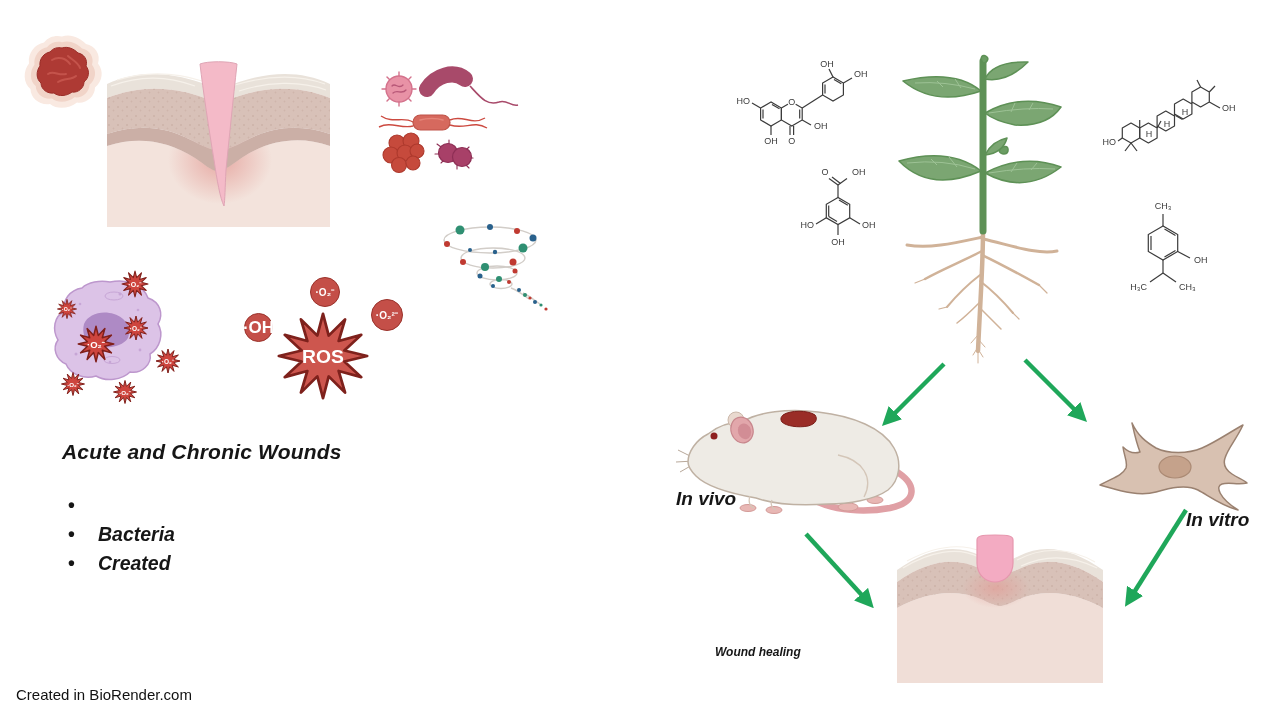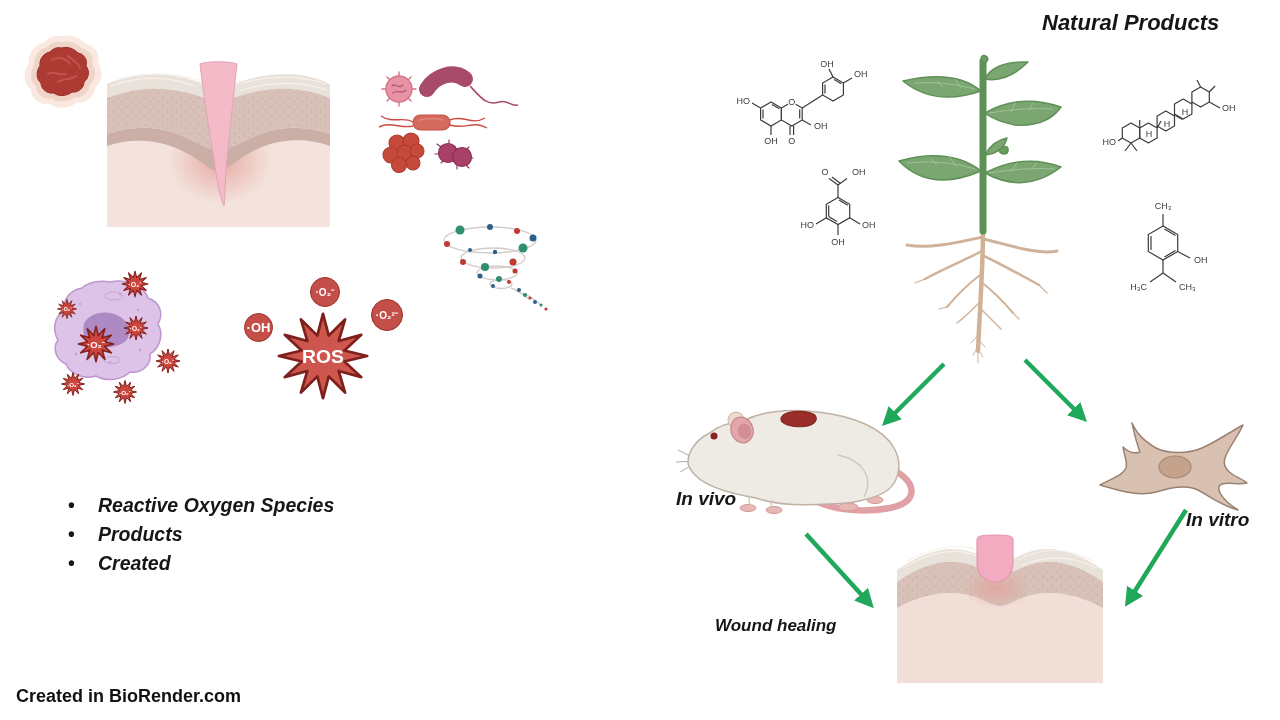--- a/index.html
+++ b/index.html
@@ -203,7 +203,6 @@
       </li>
   </ul>
 
-  <div class="abs bi title" style="left:1042px;top:10px">Natural Products</div>
 
   <svg class="abs" style="left:733px;top:60px" width="138" height="88" viewBox="0 0 138 88">
     <g fill="none" stroke="#3b3b3b" stroke-width="1.2">

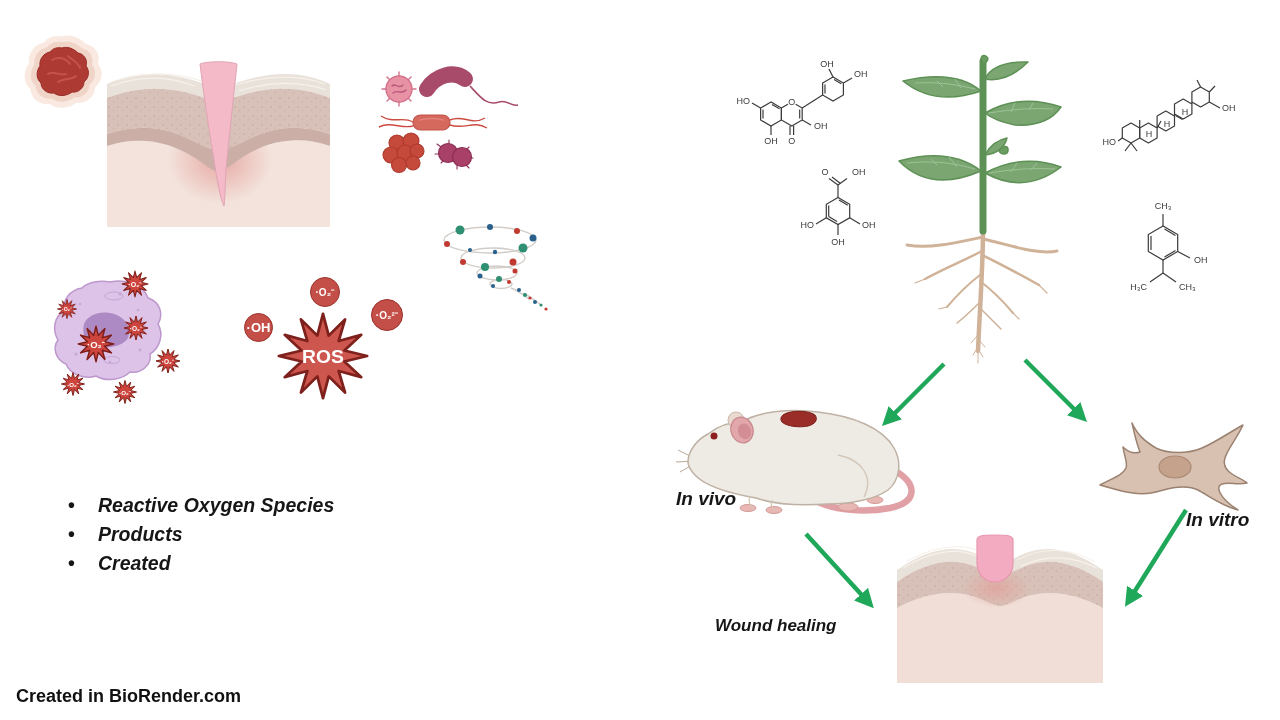--- a/index.html
+++ b/index.html
@@ -178,7 +178,7 @@
     <text class="star" x="50" y="58" font-size="21" text-anchor="middle">ROS</text>
   </svg>
 
-  <div class="abs rc" style="left:244px;top:313px;width:27px;height:27px;font-size:13px">
+  <div class="abs rc" style="left:244px;top:313px;width:27px;height:27px;font-size:17px">
     <span>·OH</span>
   </div>
   <div class="abs rc" style="left:310px;top:277px;width:28px;height:28px;font-size:10px">

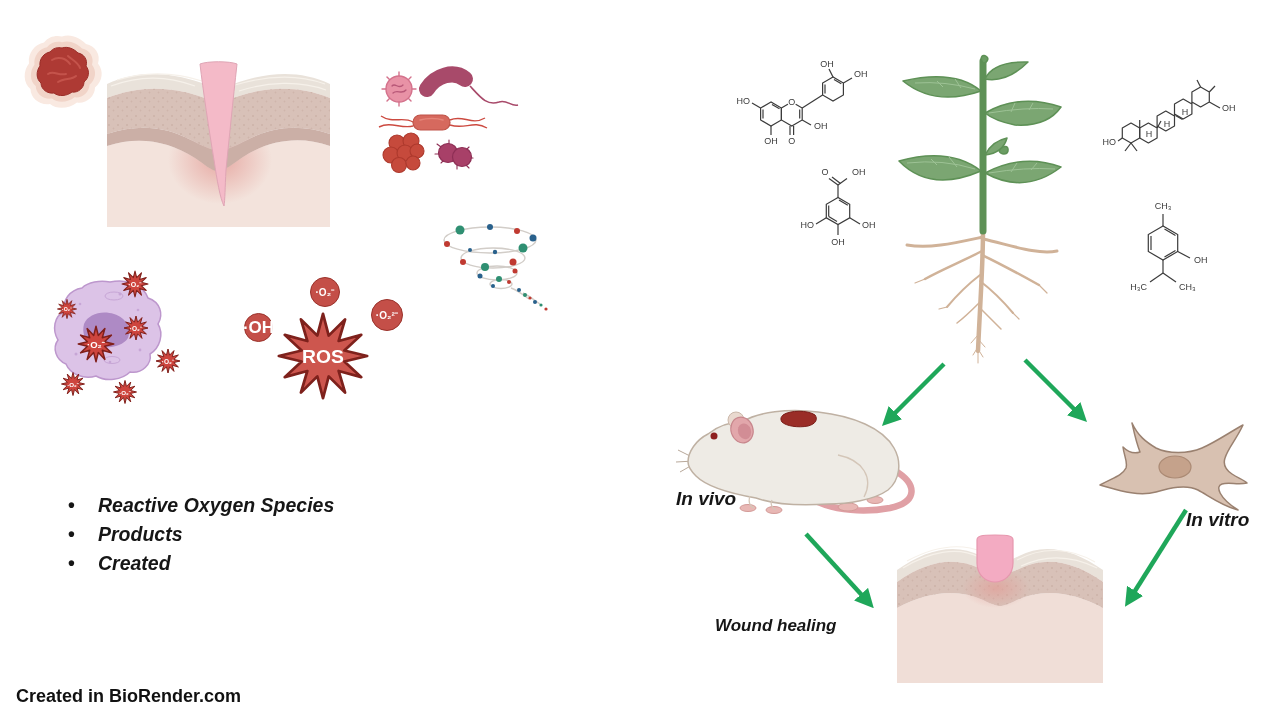--- a/index.html
+++ b/index.html
@@ -188,6 +188,7 @@
     <span>·O₂²⁻</span>
   </div>
 
+  <div class="abs bi heading" style="left:62px;top:440px">Acute and Chronic Wounds</div>
   <ul class="abs bullets bi" style="left:62px;top:494px">
     <li>
         <span class="dot">•</span>

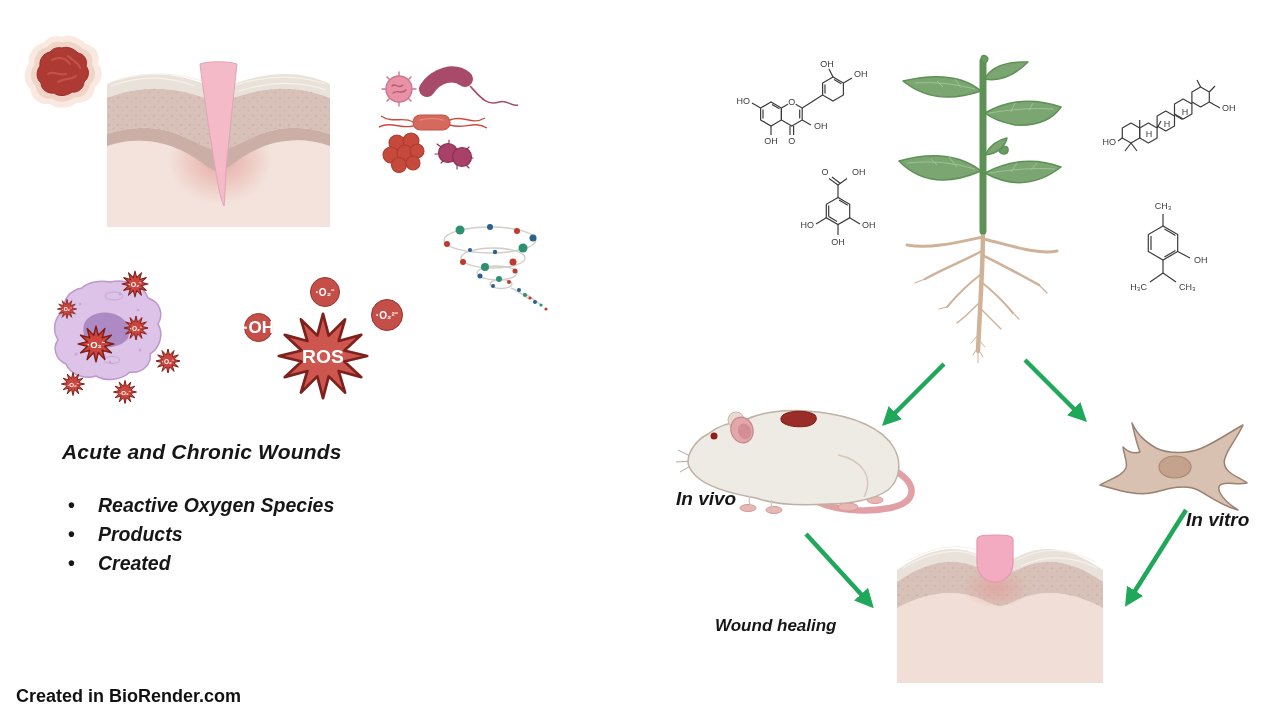--- a/index.html
+++ b/index.html
@@ -192,7 +192,6 @@
   <ul class="abs bullets bi" style="left:62px;top:494px">
     <li>
         <span class="dot">•</span>
-        <span>Reactive Oxygen Species</span>
       </li>
     <li>
         <span class="dot">•</span>

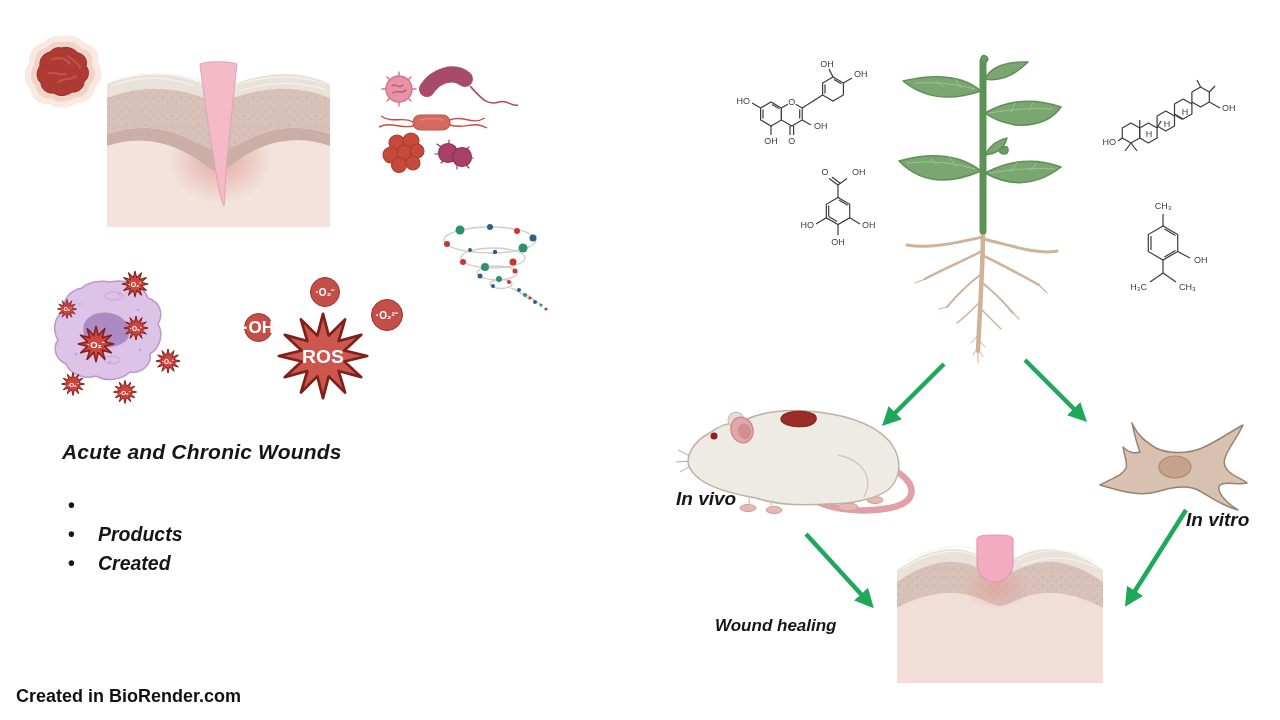--- a/index.html
+++ b/index.html
@@ -195,7 +195,7 @@
       </li>
     <li>
         <span class="dot">•</span>
-        <span>Products</span>
+        <span>Bacteria</span>
       </li>
     <li>
         <span class="dot">•</span>

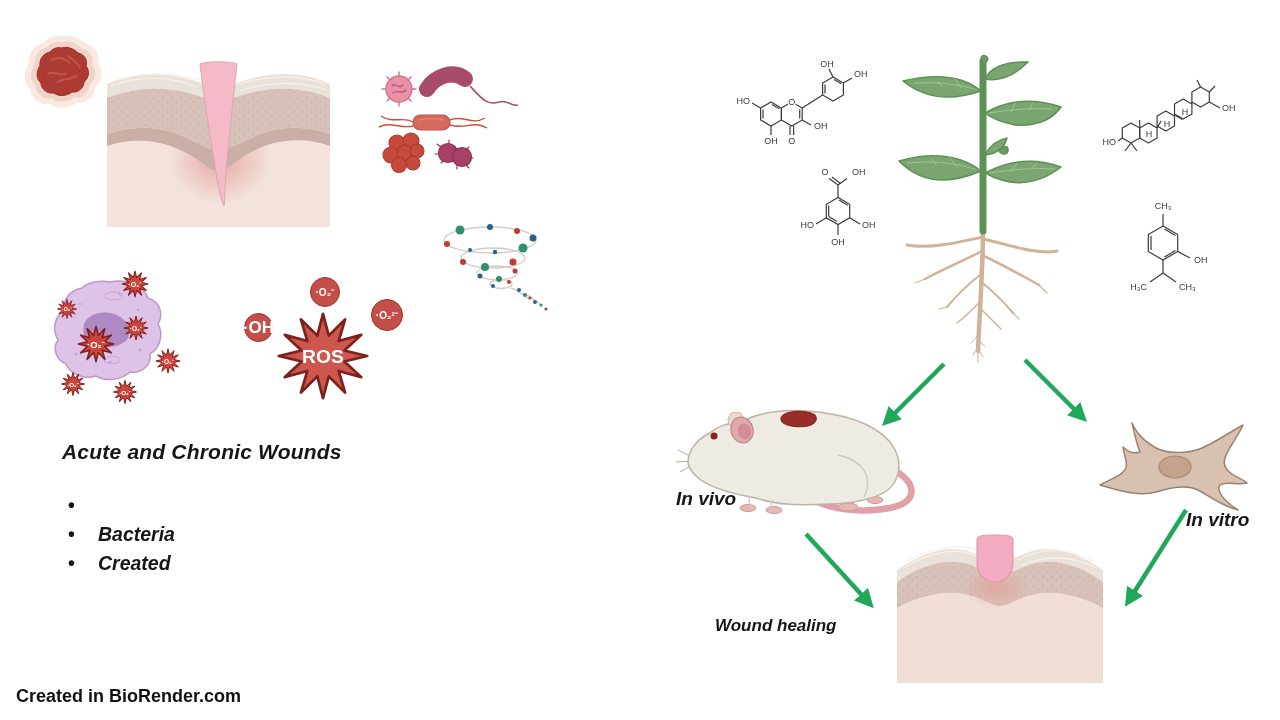--- a/index.html
+++ b/index.html
@@ -415,7 +415,7 @@
 
   <div class="abs bi label" style="left:676px;top:488px">In vivo</div>
   <div class="abs bi label" style="left:1186px;top:509px">In vitro</div>
-  <div class="abs bi" style="left:715px;top:616px;font-size:17px">Wound healing</div>
+  <div class="abs bi" style="left:715px;top:645px;font-size:12px">Wound healing</div>
 
   <div class="abs credit" style="left:16px;top:686px">Created in BioRender.com</div>
 

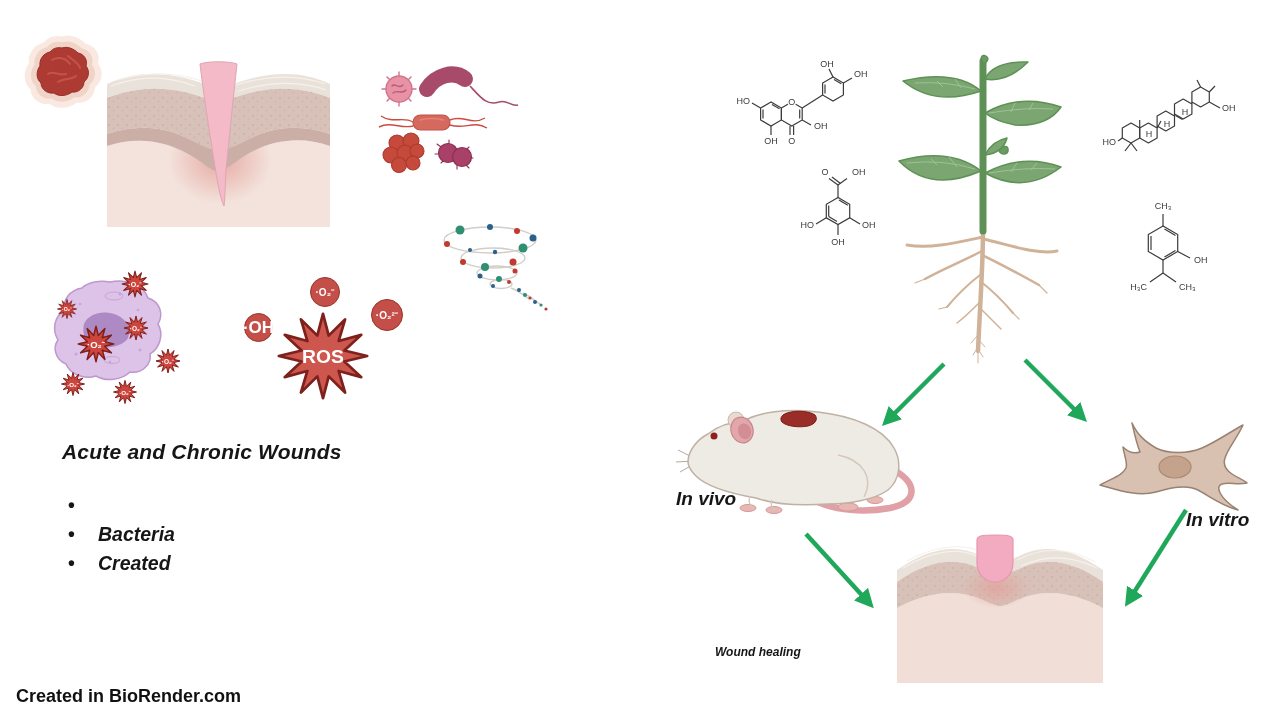--- a/index.html
+++ b/index.html
@@ -10,7 +10,7 @@
   .heading{font-size:21px;letter-spacing:.2px;}
   .label{font-size:19px;}
   .title{font-size:22px;}
-  .credit{font-weight:bold;font-size:18px;color:#111;}
+  .credit{font-weight:normal;font-size:15px;color:#111;}
   ul.bullets{list-style:none;margin:0;padding:0;}
   ul.bullets li{display:flex;align-items:baseline;height:29px;font-size:19.5px;}
   ul.bullets li .dot{width:30px;text-align:left;padding-left:6px;font-style:normal;}

